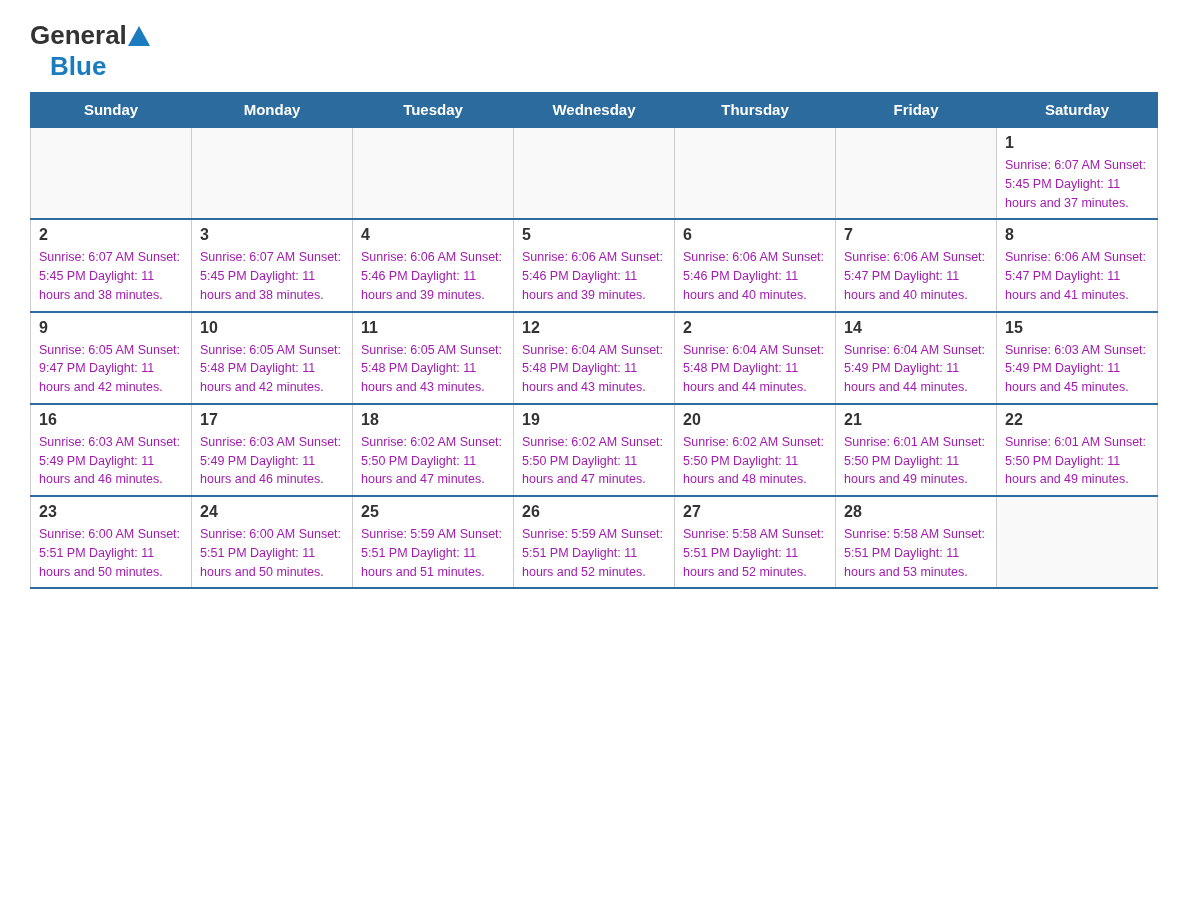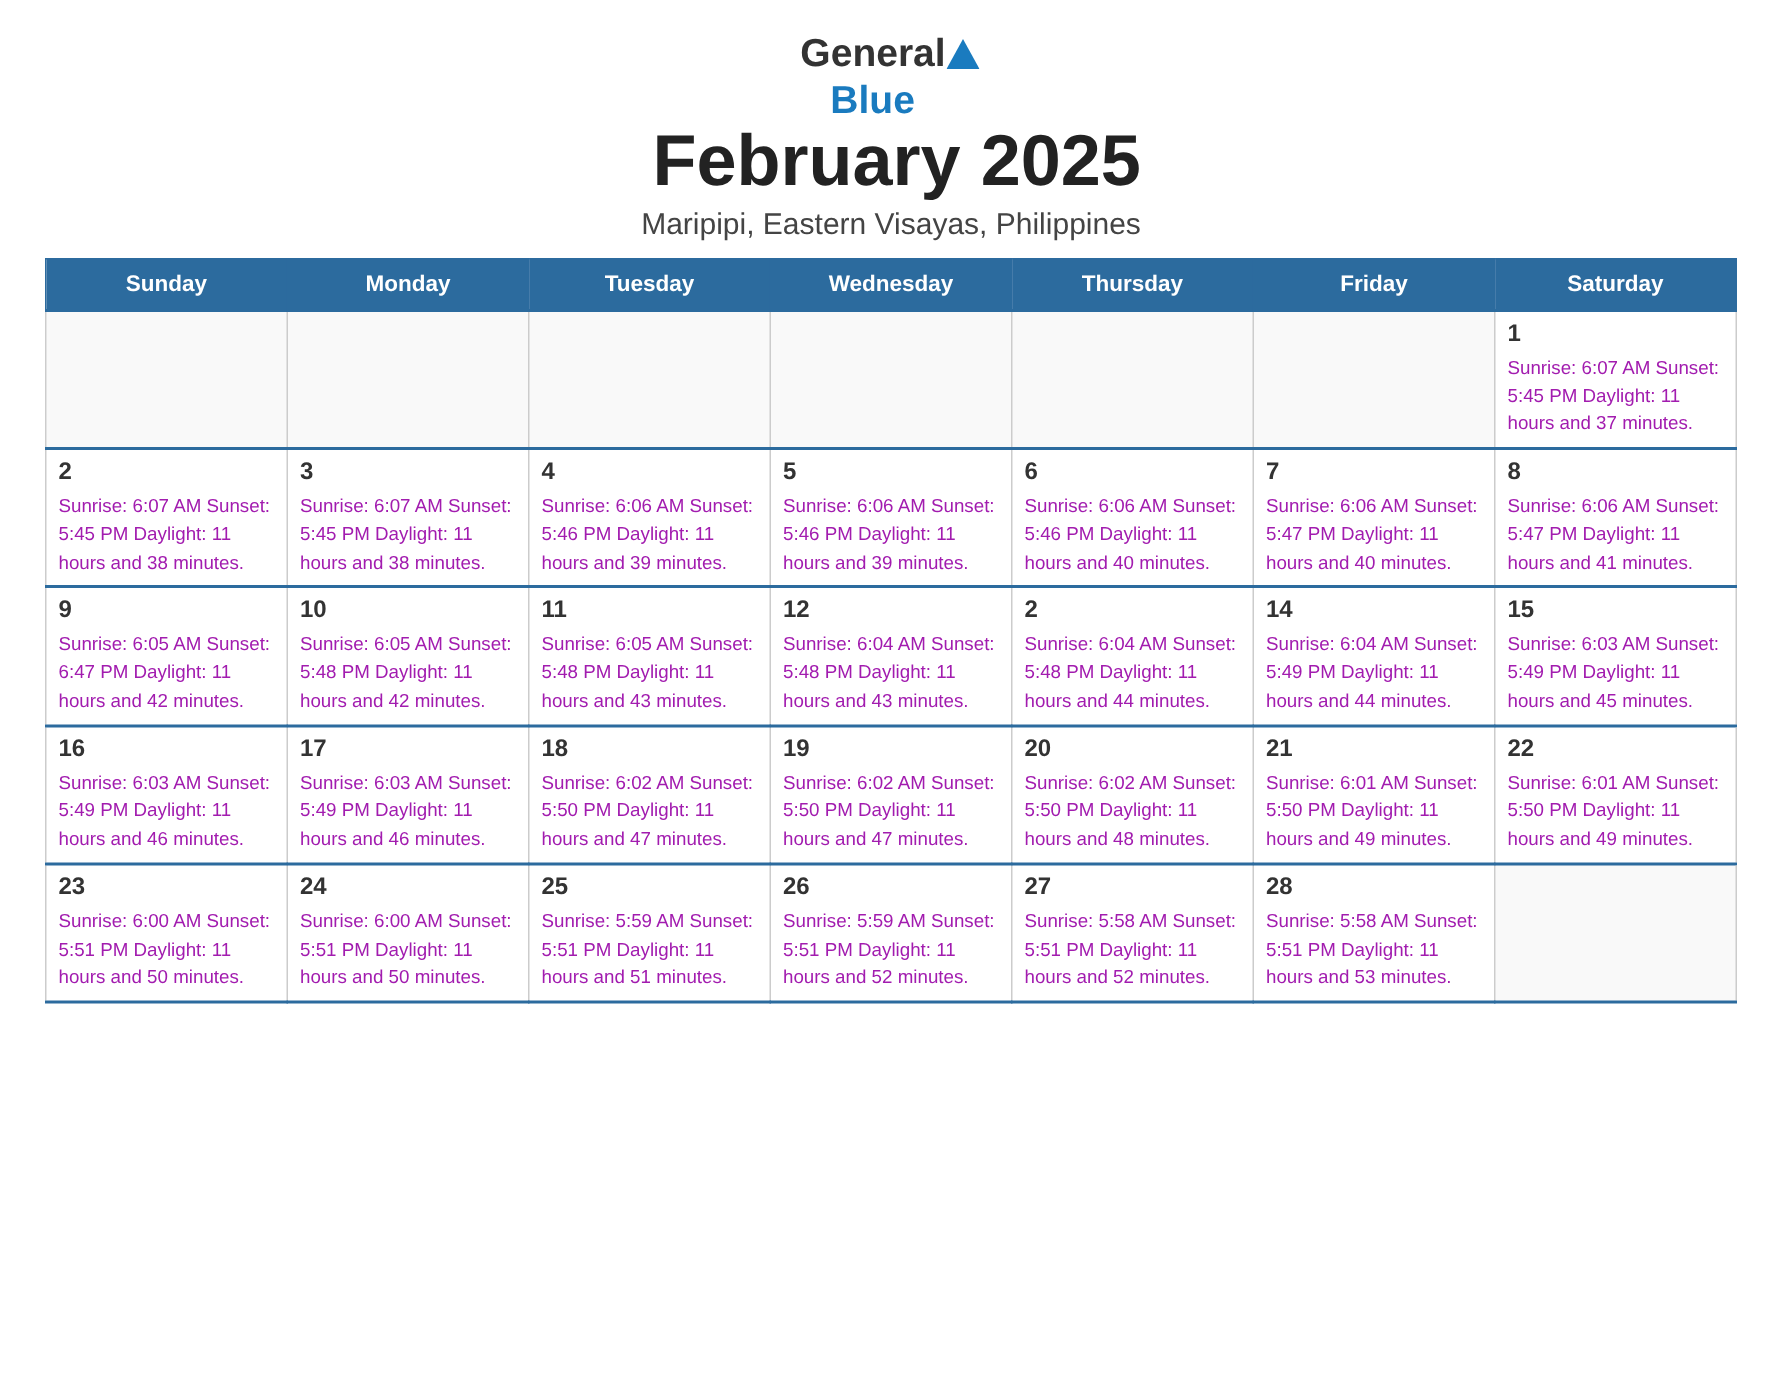--- a/index.html
+++ b/index.html
@@ -13,9 +13,8 @@
     .header {
       display: flex;
       justify-content: space-between;
-      align-items: center;
+      align-items: flex-end;
       margin-bottom: 10px;
-      flex-direction: column;
     }
     .title-area {
       text-align: right;

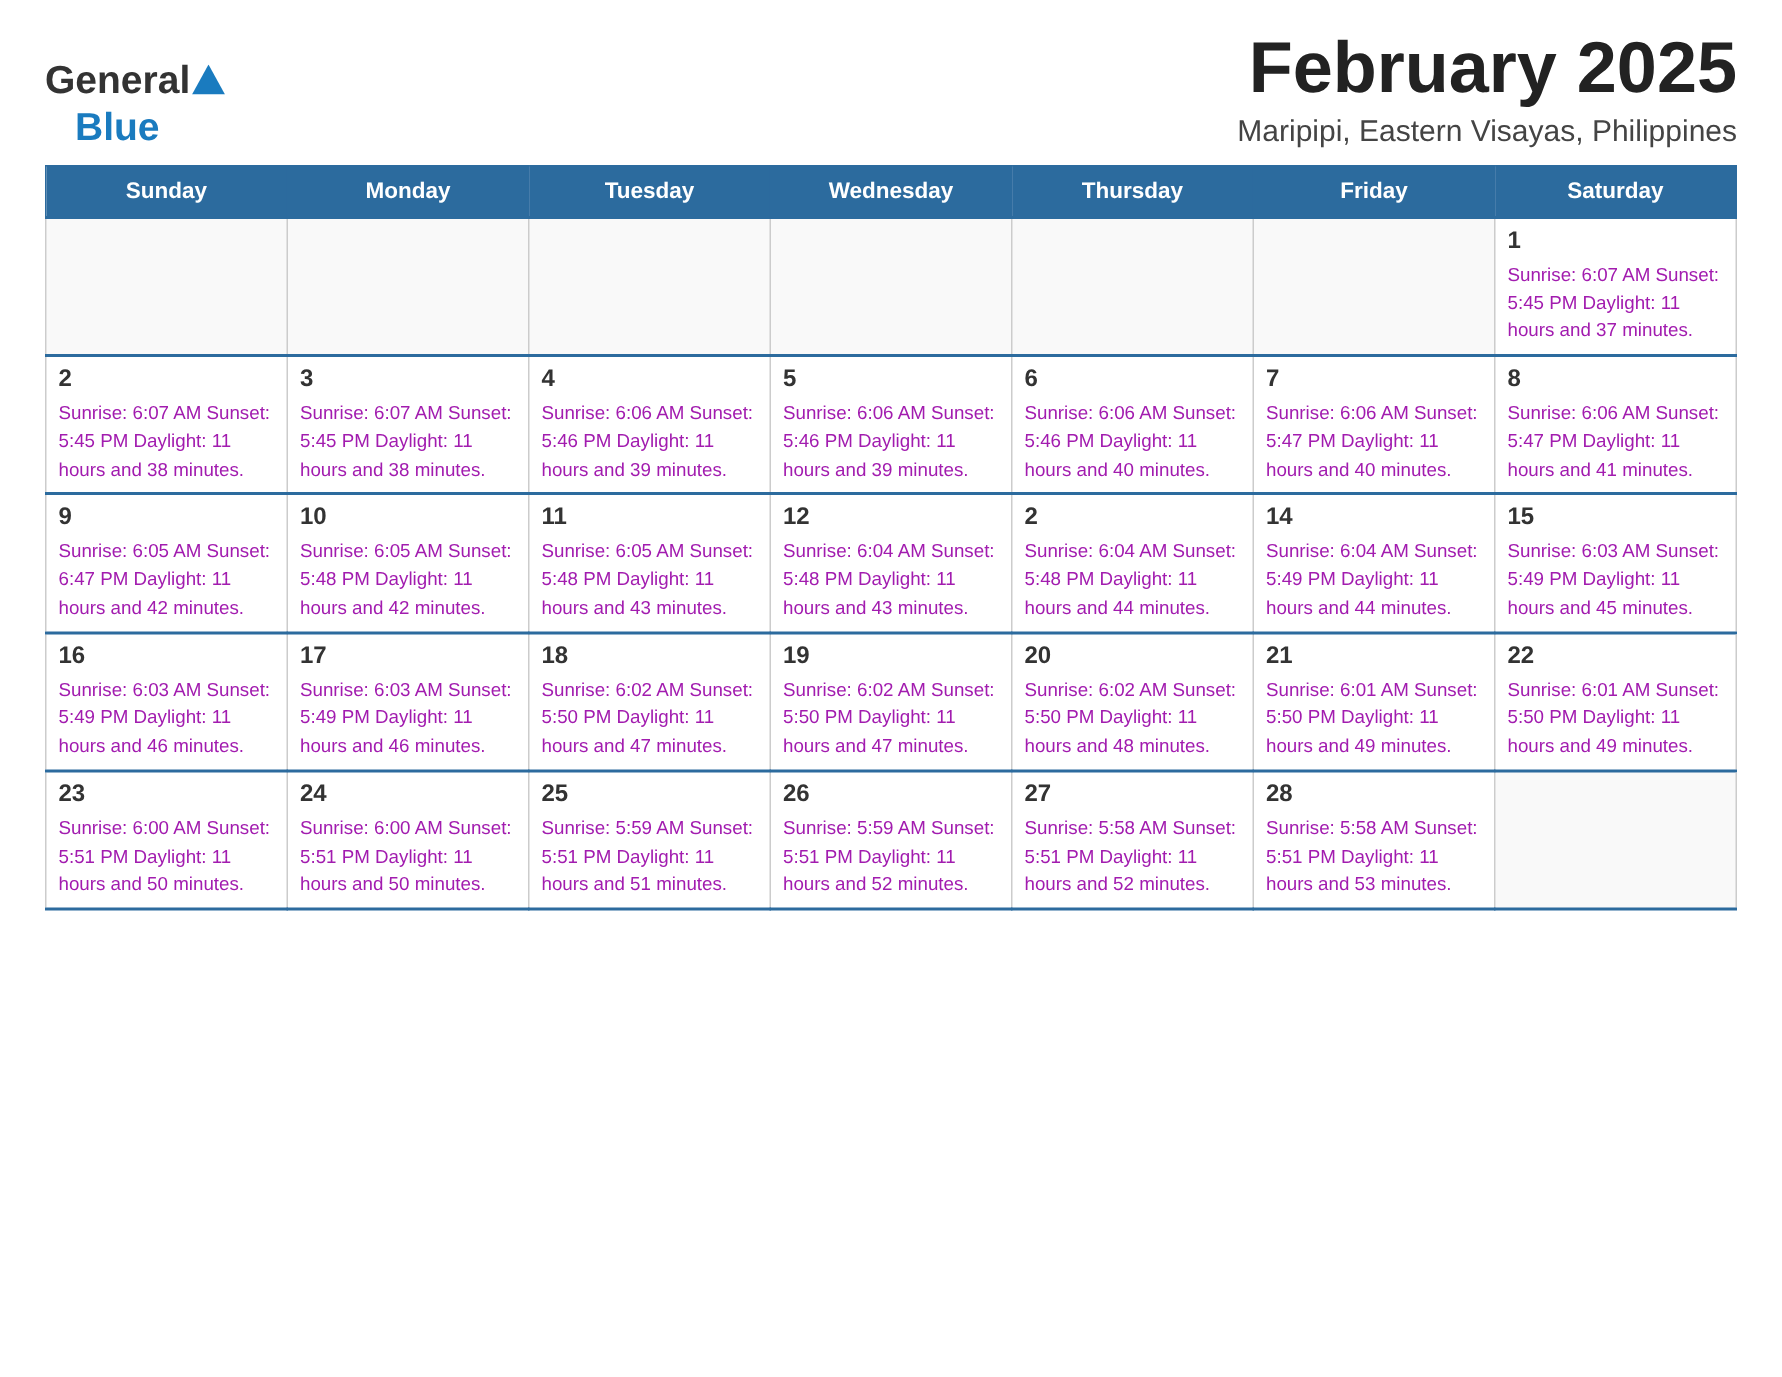--- a/index.html
+++ b/index.html
@@ -96,10 +96,6 @@
       <span style="font-size:26px;font-weight:bold;color:#1a7bbf;font-family:Arial,sans-serif;margin-left:20px;">Blue</span>
     </div>
   </div>
-  <div class="title-area">
-    <div class="calendar-title">February 2025</div>
-    <div class="calendar-subtitle">Maripipi, Eastern Visayas, Philippines</div>
-  </div>
 </div>
 
 <table class="calendar-table">

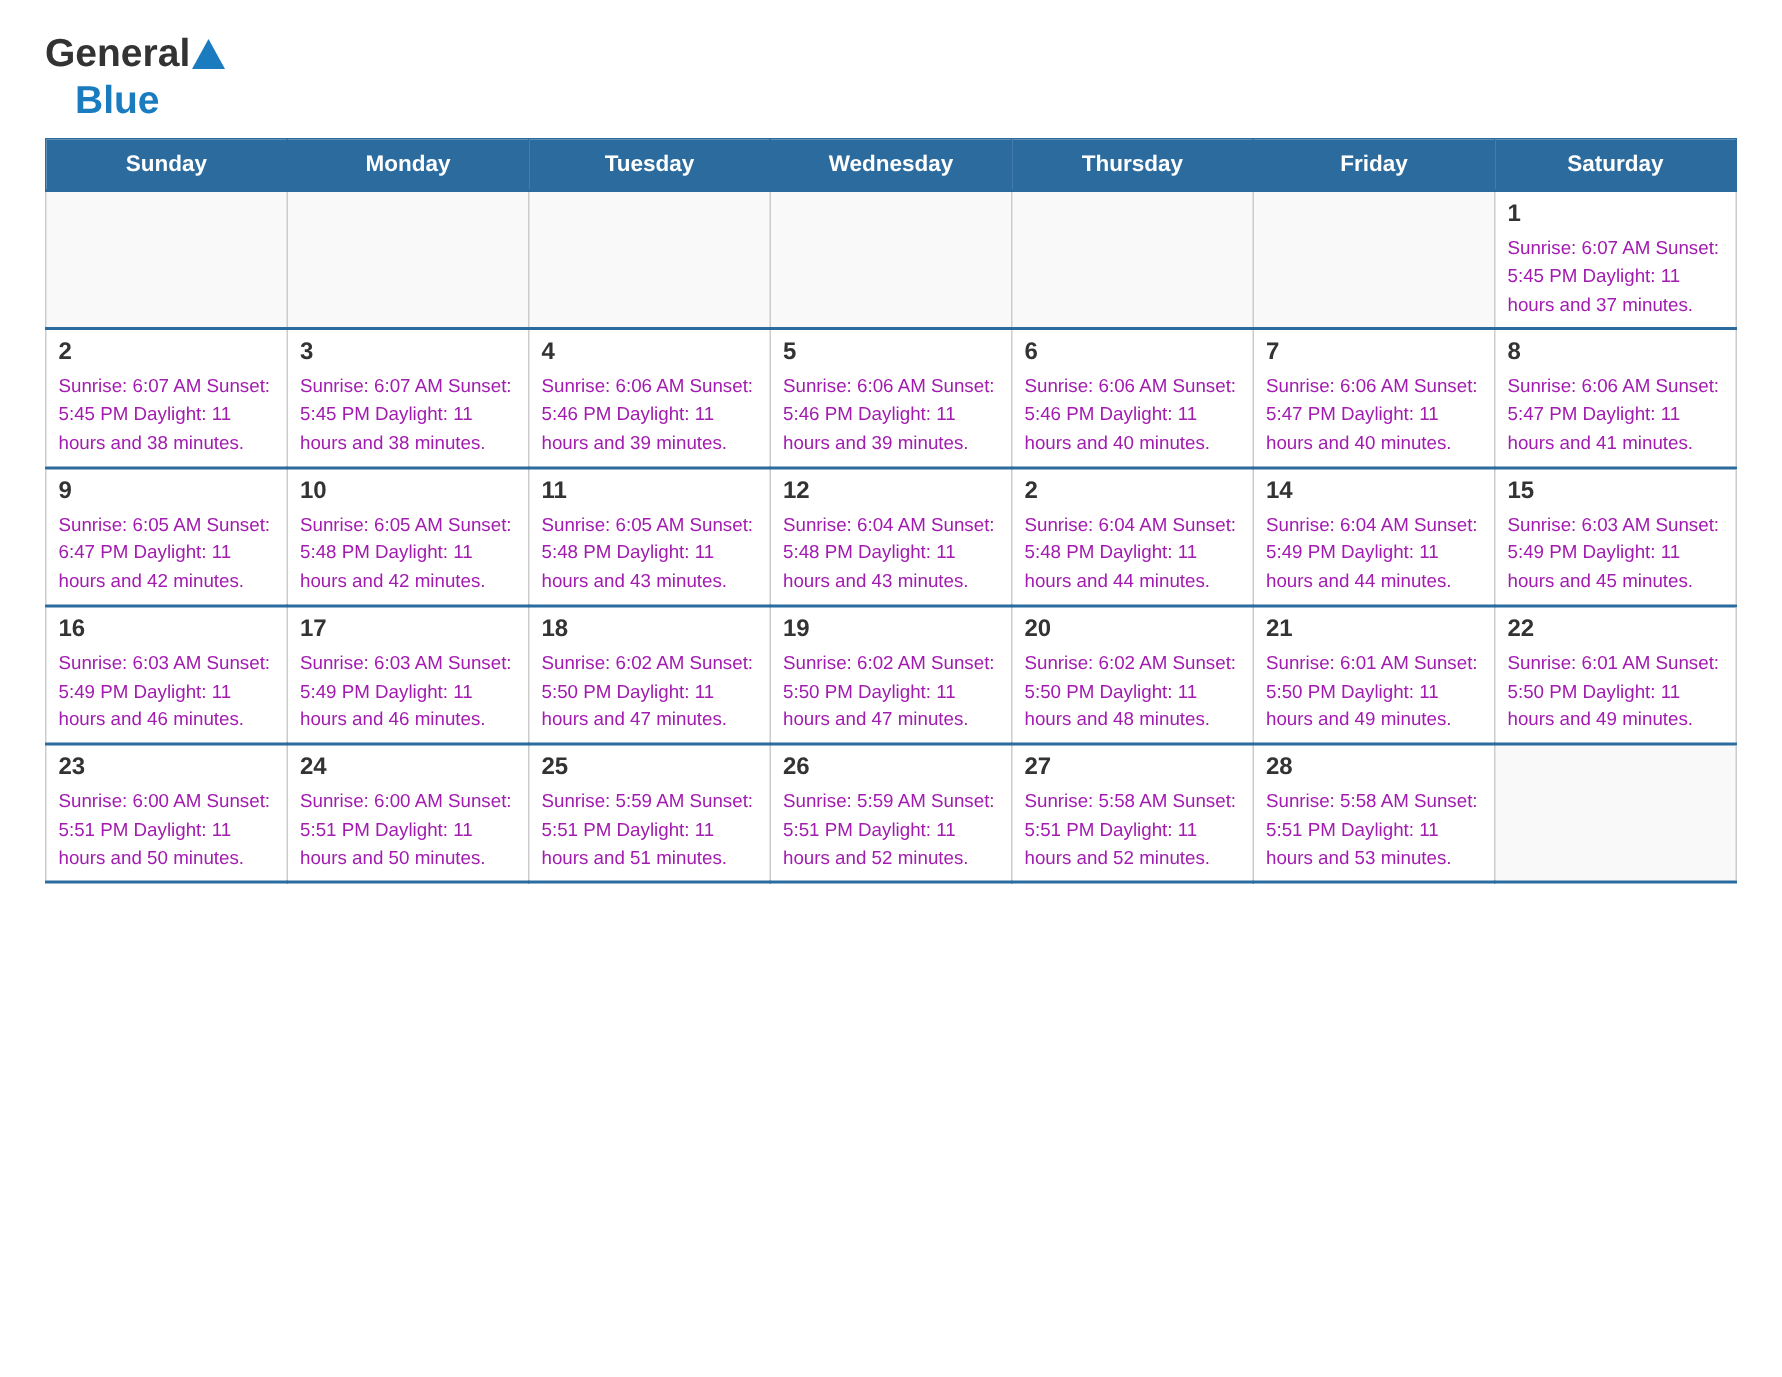--- a/index.html
+++ b/index.html
@@ -173,7 +173,7 @@
         <td>
           <span class="day-number">9</span>
           <div class="day-info">Sunrise: 6:05 AM
-Sunset: 6:47 PM
+Sunset: 9:47 PM
 Daylight: 11 hours and 42 minutes.</div>
         </td>
         <td>

